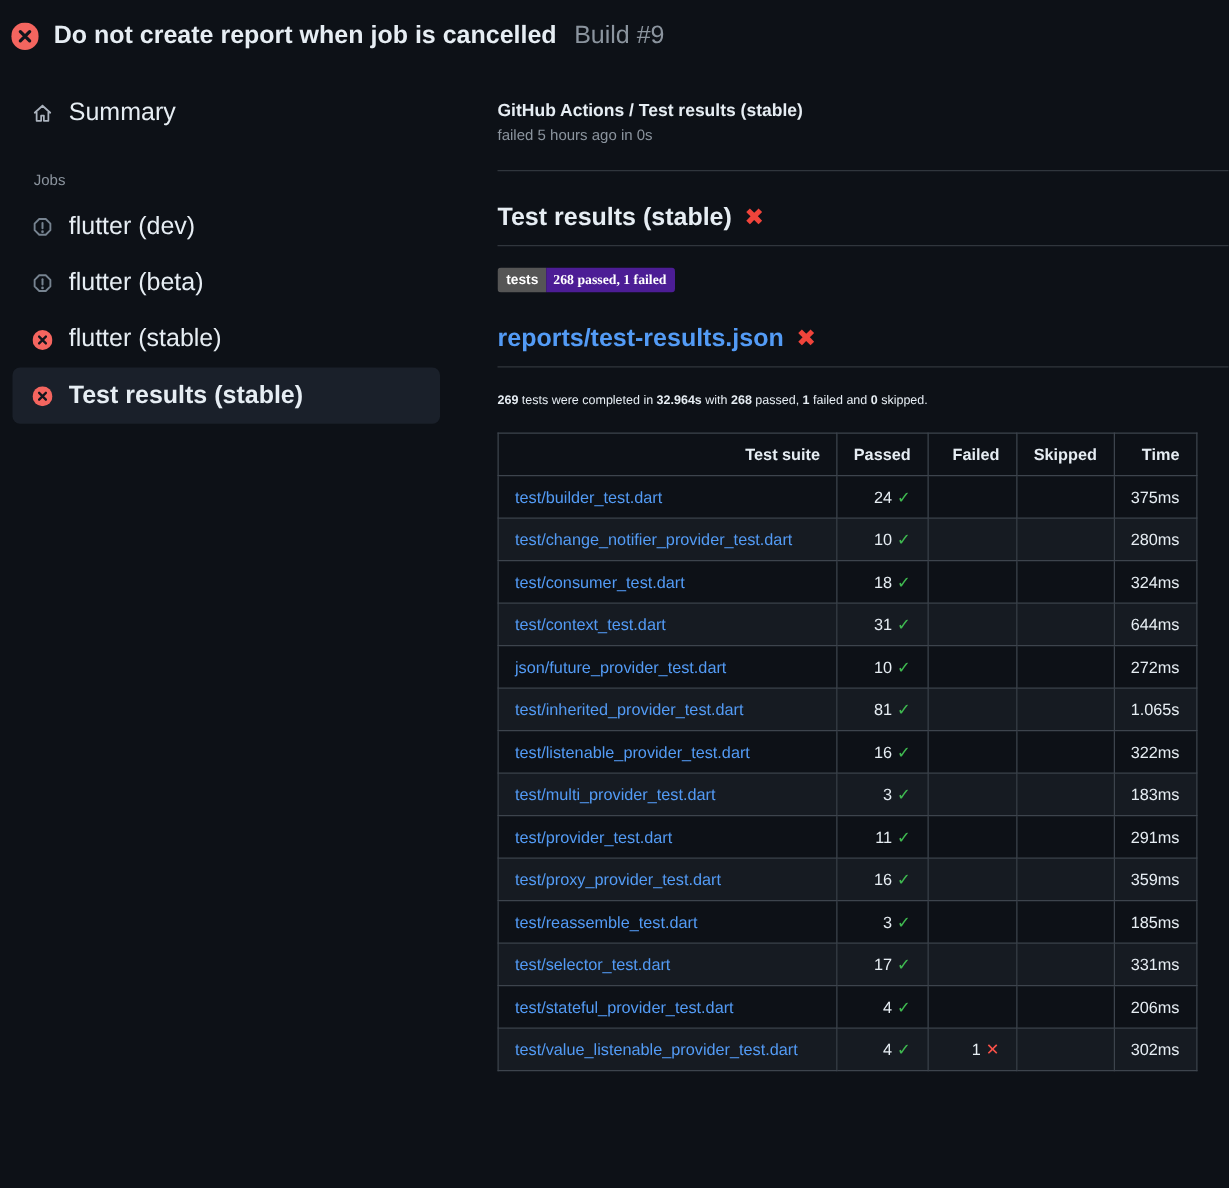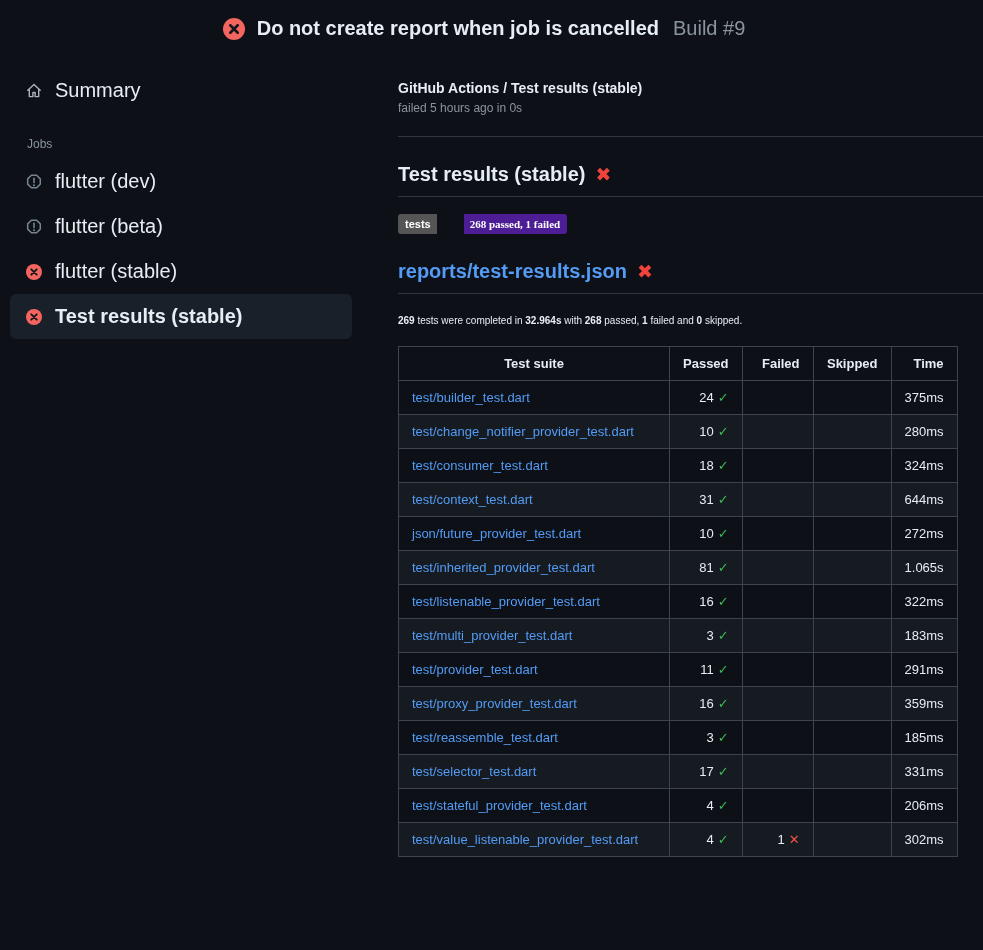--- a/index.html
+++ b/index.html
@@ -12,7 +12,7 @@
   a { color: #539bf5; text-decoration: none; }
 
   
-  .app-header { display: flex; align-items: center; gap: 12px; padding: 15px 24px 8px 9px; justify-content: center; }
+  .app-header { display: flex; align-items: center; gap: 12px; padding: 15px 24px 8px 9px; }
   .app-title { font-size: 20px; font-weight: 700; line-height: 27px; }
   .build-no { font-size: 20px; font-weight: 400; color: #8b949e; margin-left: 2px; }
 

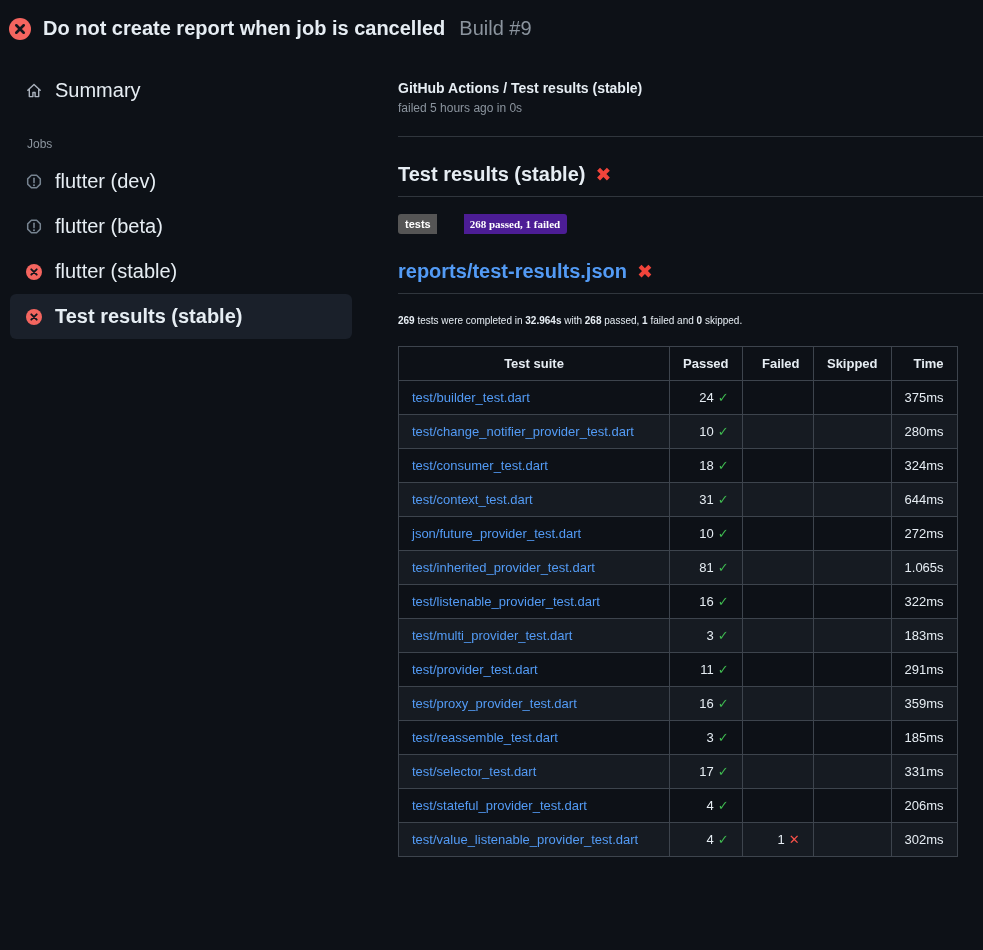--- a/index.html
+++ b/index.html
@@ -44,7 +44,7 @@
   .cross-mark { color: #f0443b; font-weight: 700; font-size: 19px; line-height: 1; }
 
   .badge { display: inline-flex; margin-top: 17px; border-radius: 3px; overflow: hidden;
-           font-size: 11px; font-weight: 600; line-height: 1; color: #fff; gap: 27px; }
+           font-size: 11px; font-weight: 600; line-height: 1; color: #fff; }
   .badge .b-label { padding: 5px 6px 4px 7px; }
   .badge .b-value { padding: 5px 7px 4px 6px; }
 

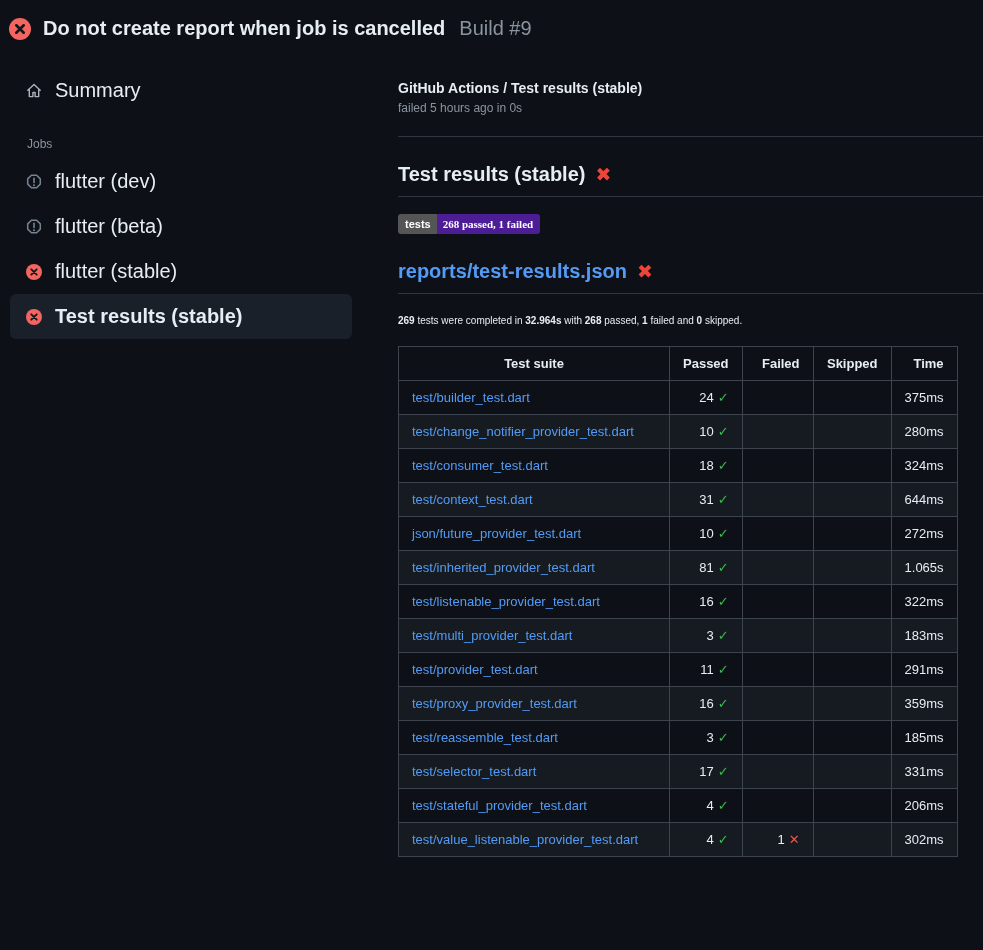--- a/index.html
+++ b/index.html
@@ -58,7 +58,7 @@
     white-space: nowrap; overflow: hidden;
   }
   table.results th { font-weight: 700; text-align: right; }
-  table.results th.suite { text-align: center; }
+  table.results th.suite { text-align: right; }
   table.results td.num { text-align: right; }
   table.results tbody tr:nth-child(even) { background: #161b22; }
   .check { color: #3fb950; font-weight: 700; margin-left: 4px; }

